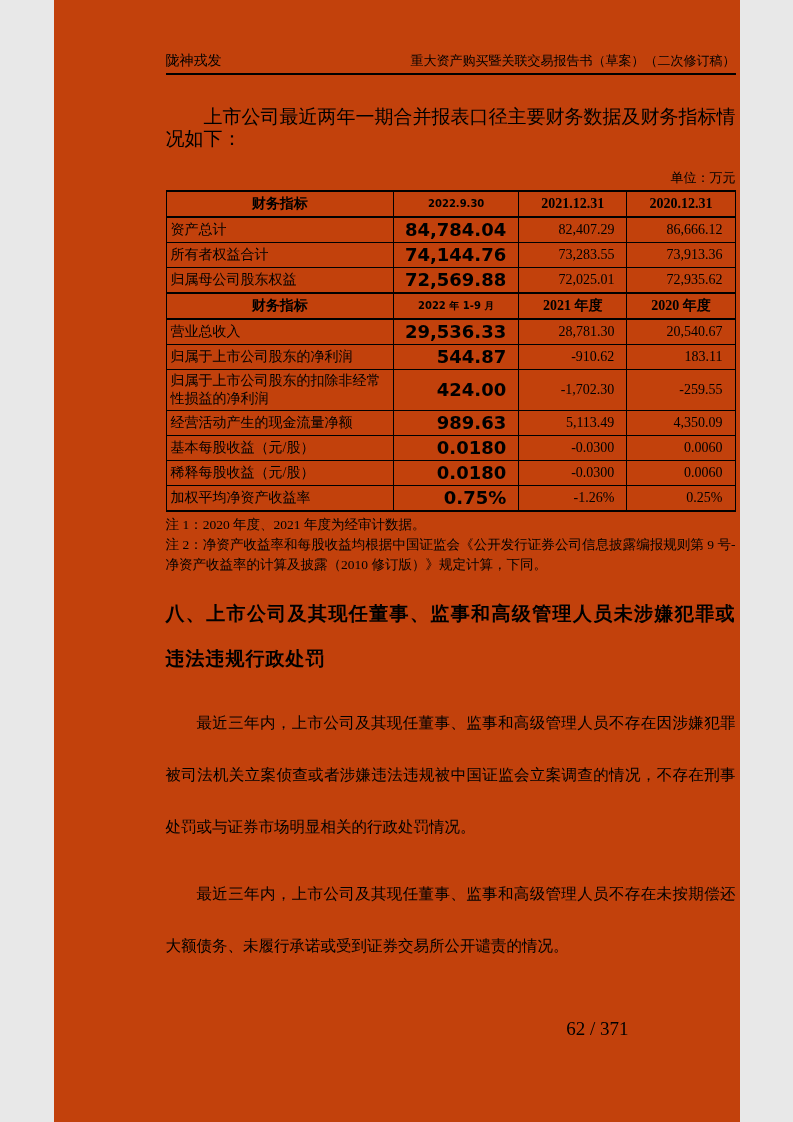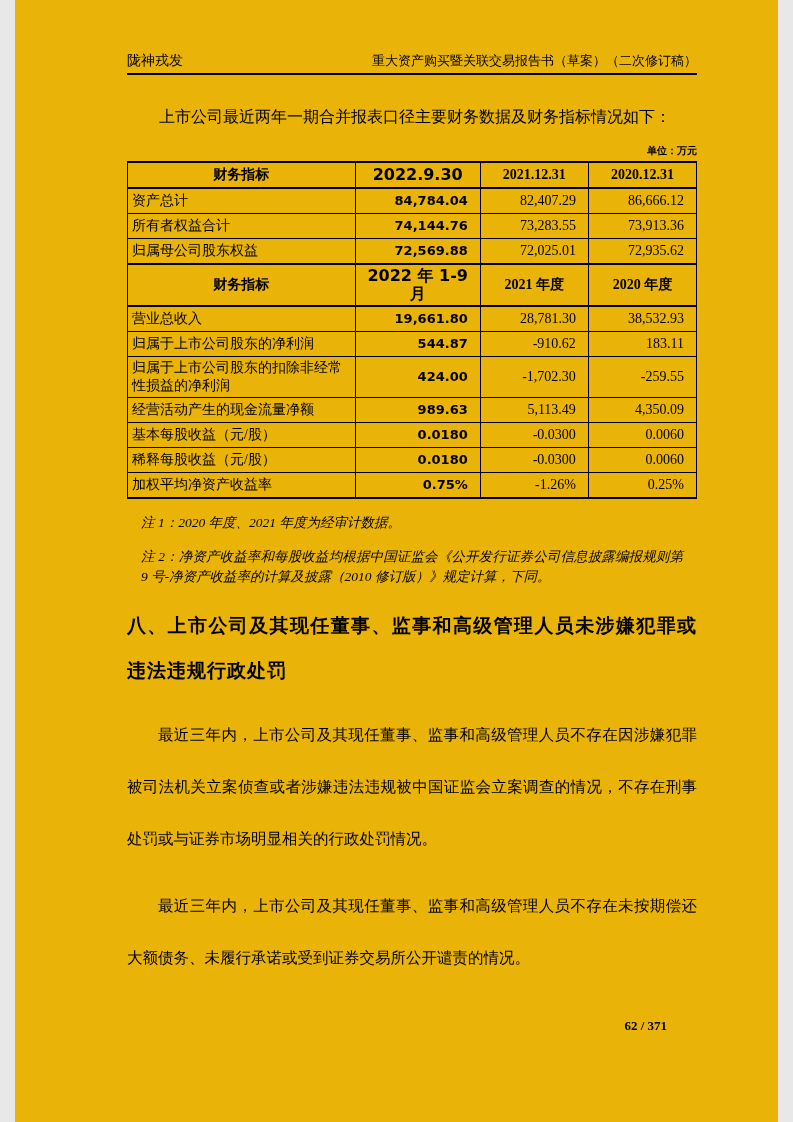--- a/index.html
+++ b/index.html
@@ -5,8 +5,8 @@
   html,body{margin:0;padding:0;background:#e8e8e8;}
   .page{
     position:relative;
-    width:763px;height:1122px;
-    background:#eab308;
+    width:686px;height:1122px;
+    background:#c2410c;
     margin:0 auto;
     font-family:"Liberation Serif","DejaVu Serif",serif;
     color:#000;

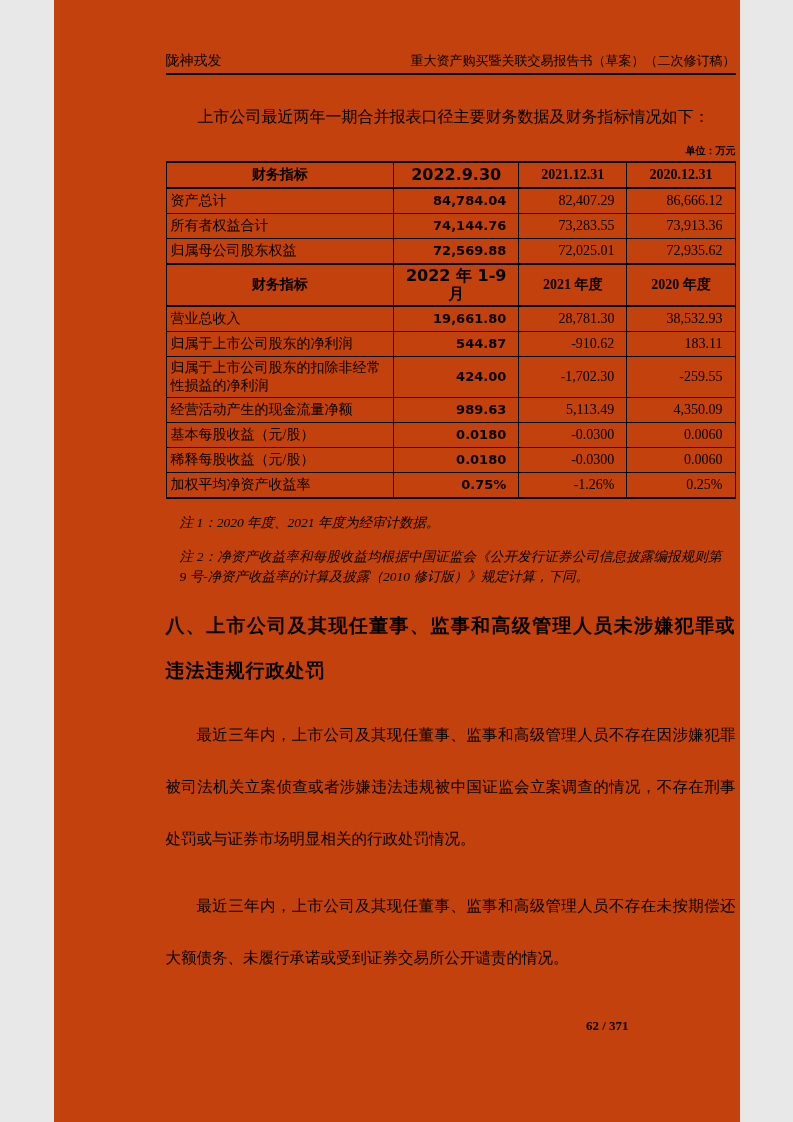--- a/index.html
+++ b/index.html
@@ -26,7 +26,7 @@
   
   .intro{
     margin-top:31px;
-    font-size:16px;line-height:22px;
+    font-size:19px;line-height:22px;
     text-indent:2em;
   }
 

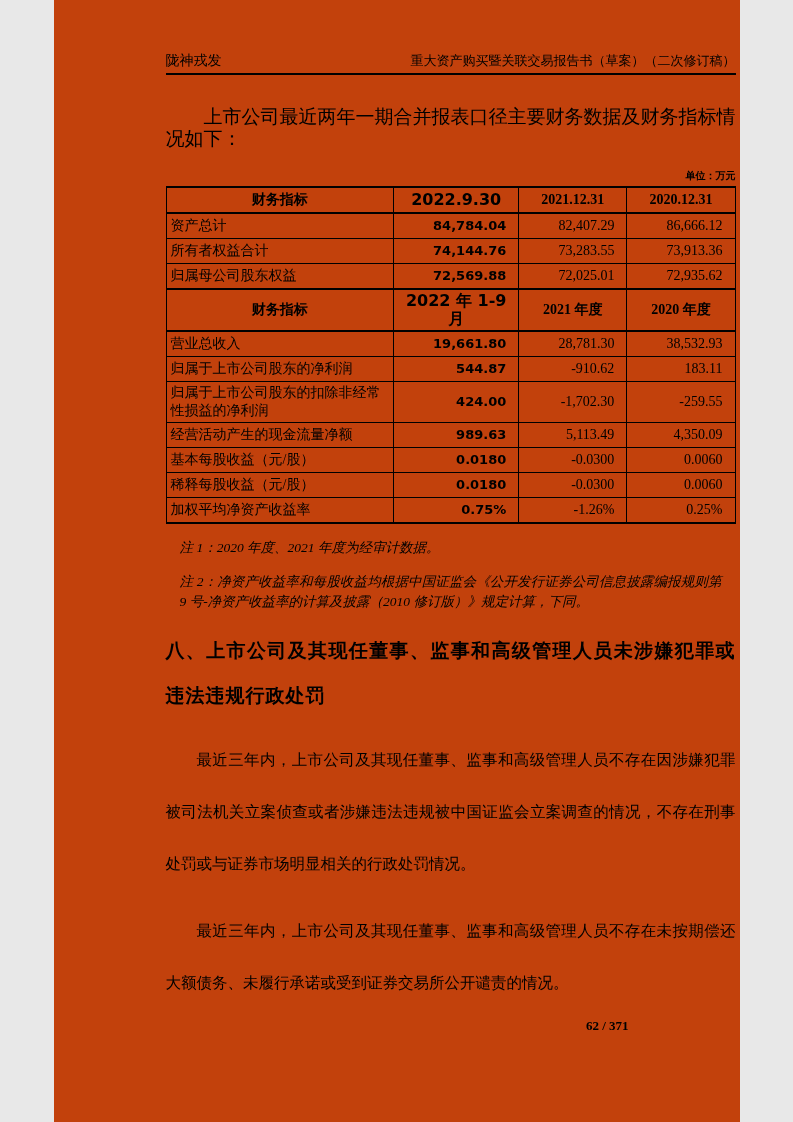--- a/index.html
+++ b/index.html
@@ -33,7 +33,7 @@
   
   .unit{
     margin-top:15px;margin-bottom:3px;
-    font-size:10px;text-align:right;font-weight:bold;
+    font-size:13px;text-align:right;
   }
 
   

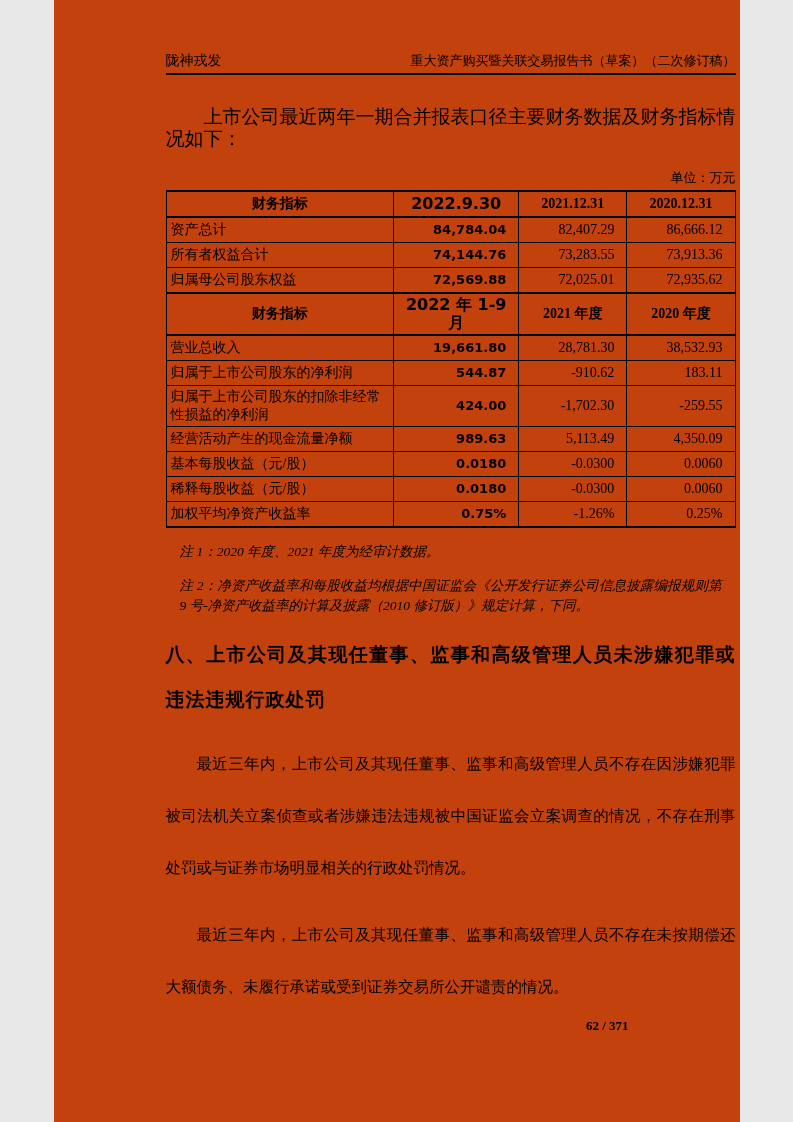--- a/index.html
+++ b/index.html
@@ -62,7 +62,7 @@
   }
   table.fin tr.hdr td.b2022{
     font-family:"DejaVu Sans","Liberation Sans",sans-serif;
-    font-size:16px;
+    font-size:10px;
   }
   table.fin td.lbl{text-align:left;padding-left:4px;}
   table.fin td.num{text-align:right;padding-right:12px;}

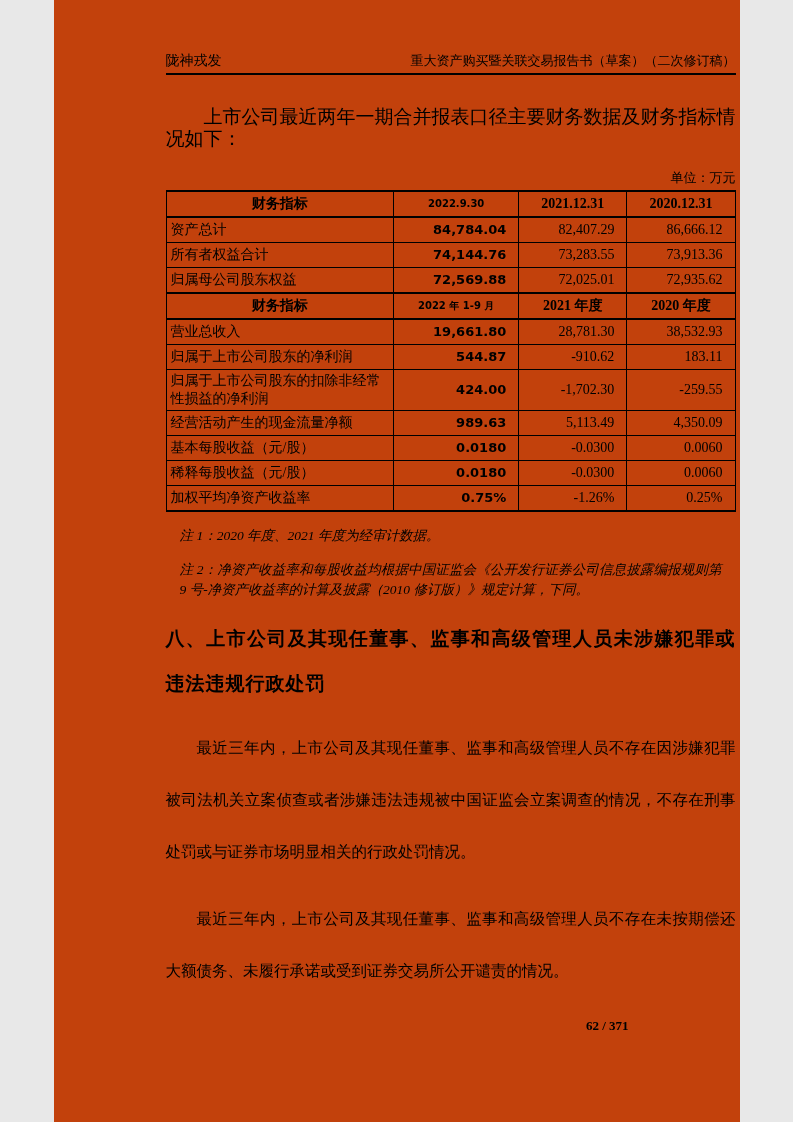--- a/index.html
+++ b/index.html
@@ -69,7 +69,7 @@
   table.fin td.bold{
     font-weight:bold;
     font-family:"DejaVu Sans","Liberation Sans",sans-serif;
-    font-size:13px;
+    font-size:18px;
   }
 
   

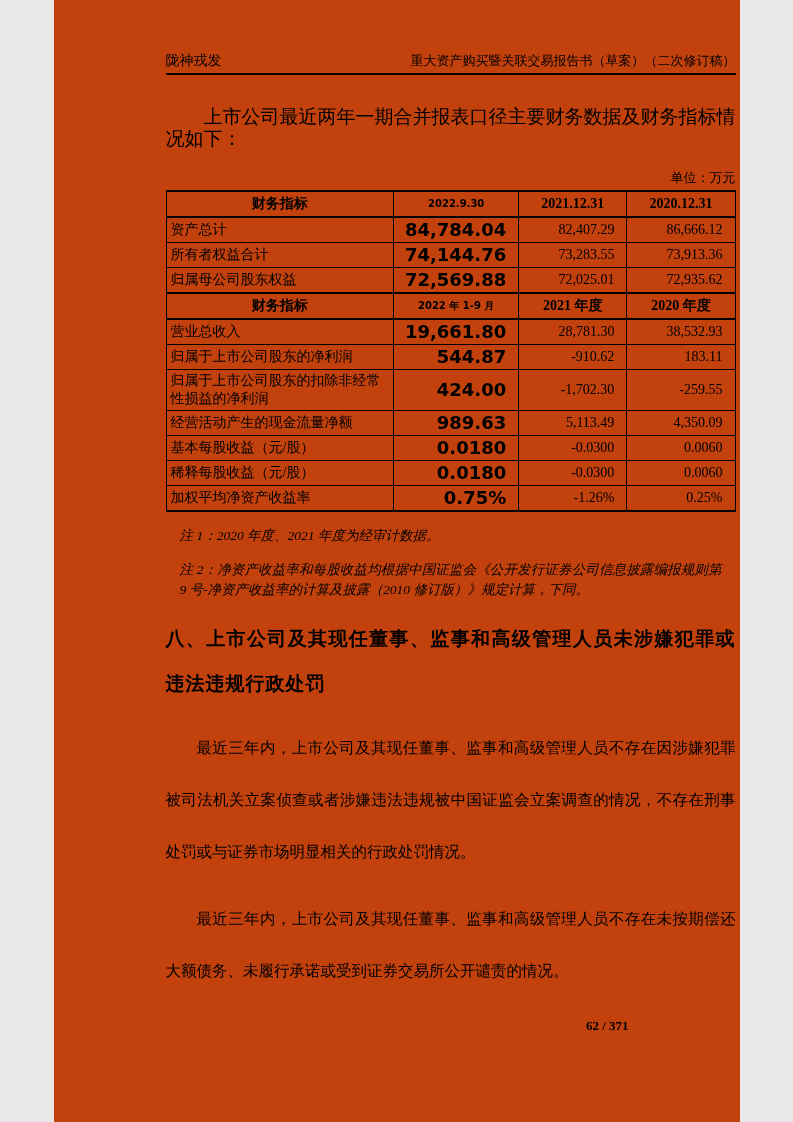--- a/index.html
+++ b/index.html
@@ -156,7 +156,7 @@
           </tr>
           <tr>
             <td class="lbl">营业总收入</td>
-            <td class="num bold">19,661.80</td>
+            <td class="num bold">29,536.33</td>
             <td class="num">28,781.30</td>
             <td class="num">38,532.93</td>
           </tr>

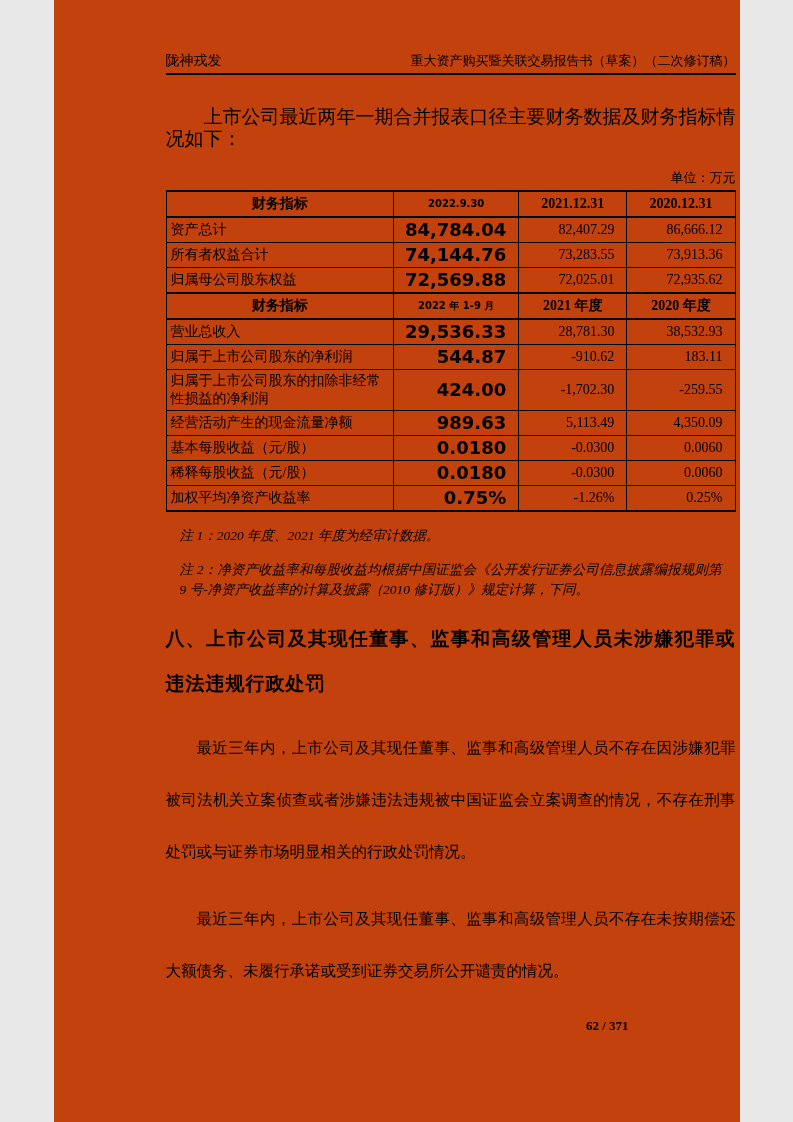--- a/index.html
+++ b/index.html
@@ -158,7 +158,7 @@
             <td class="lbl">营业总收入</td>
             <td class="num bold">29,536.33</td>
             <td class="num">28,781.30</td>
-            <td class="num">38,532.93</td>
+            <td class="num">20,540.67</td>
           </tr>
           <tr>
             <td class="lbl">归属于上市公司股东的净利润</td>

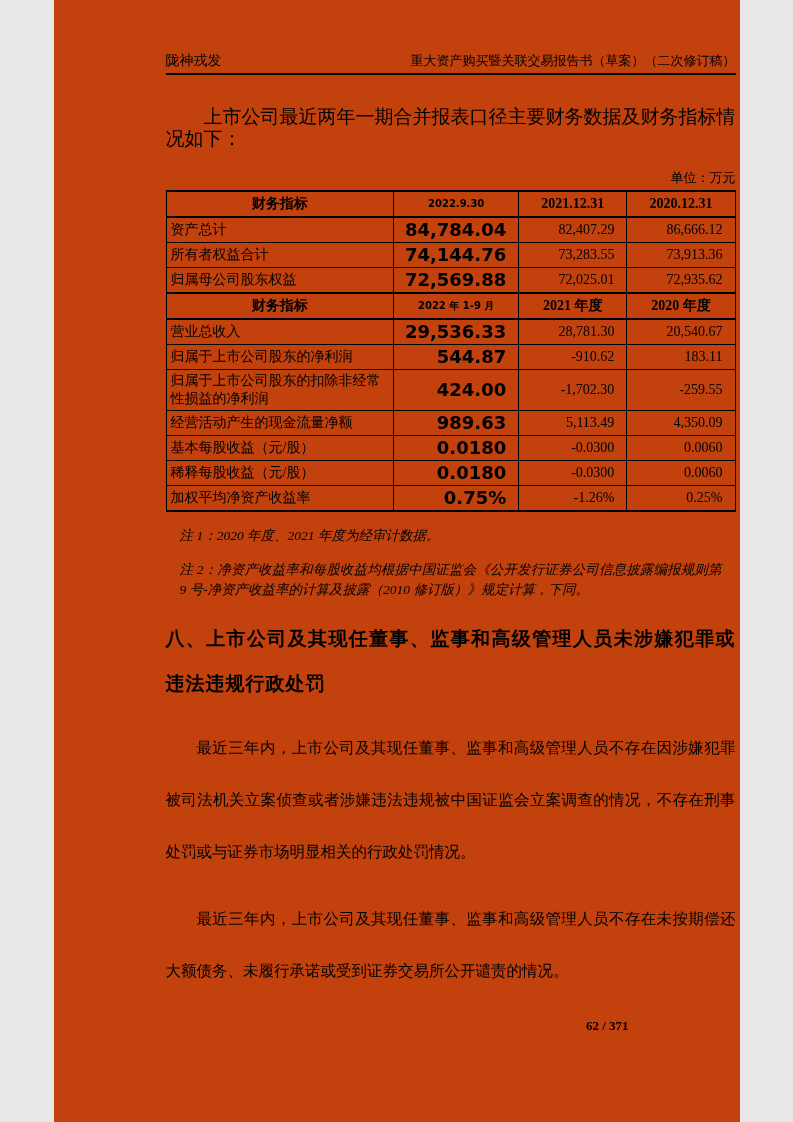--- a/index.html
+++ b/index.html
@@ -74,7 +74,7 @@
 
   
   .notes{margin-top:3px;font-size:13.5px;line-height:20px;}
-  .notes p{margin:14px;text-align:justify;font-style:italic;}
+  .notes p{margin:0;text-align:justify;}
 
   
   .sec-heading{

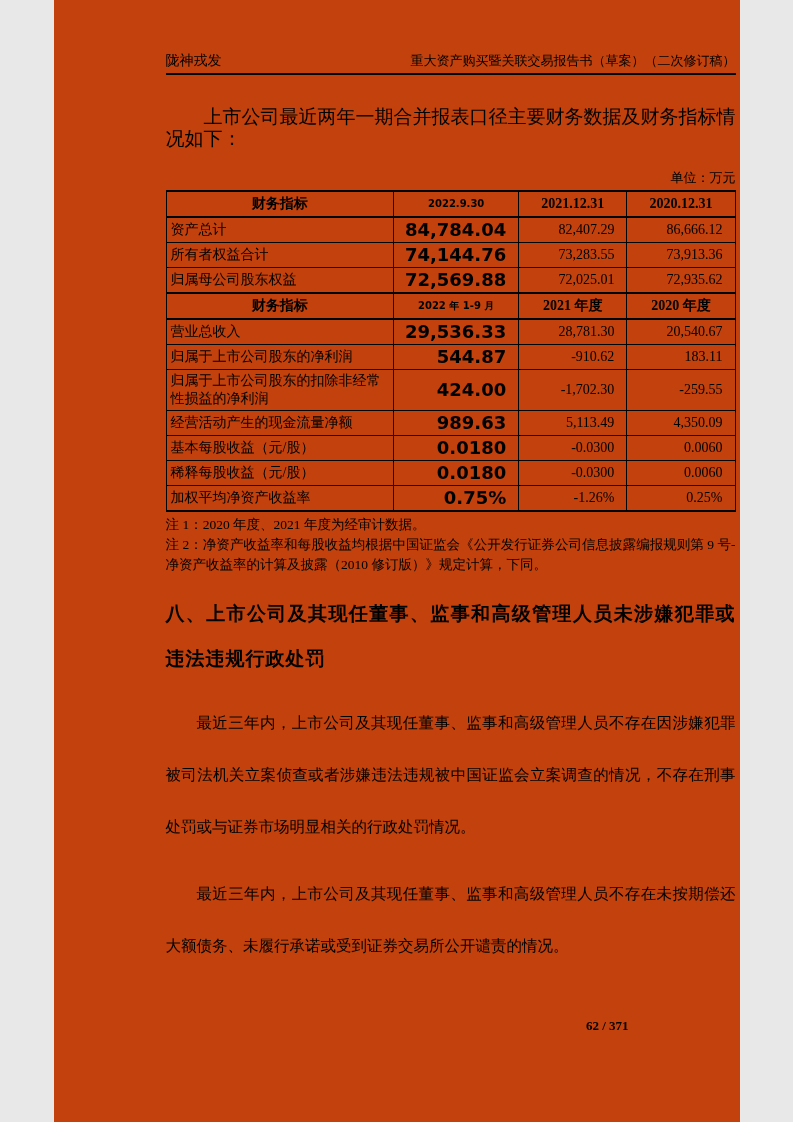--- a/index.html
+++ b/index.html
@@ -98,7 +98,7 @@
   .footer{
     position:absolute;
     top:1018px;right:111px;
-    font-size:13px;font-weight:bold;
+    font-size:19px;font-weight:normal;
   }
 </style>
 </head>

